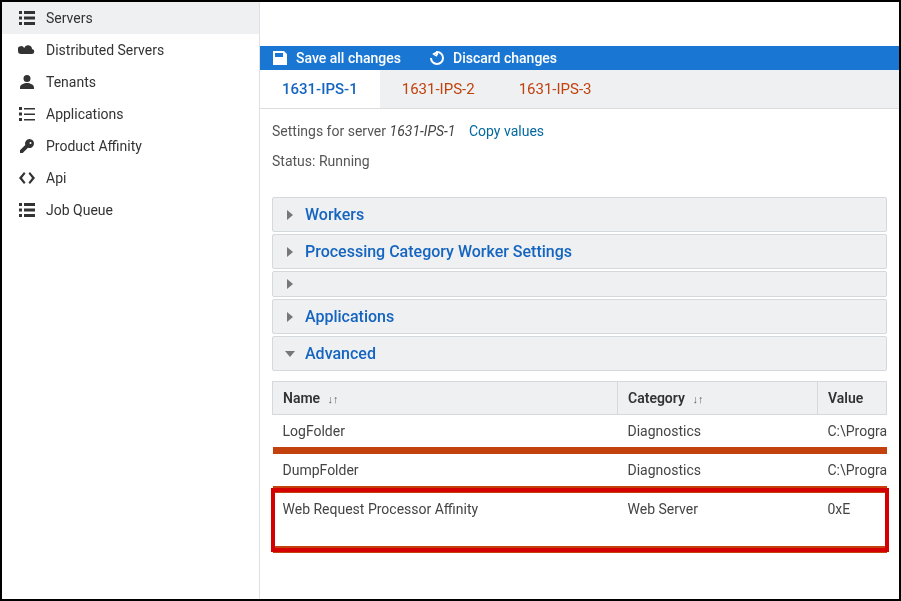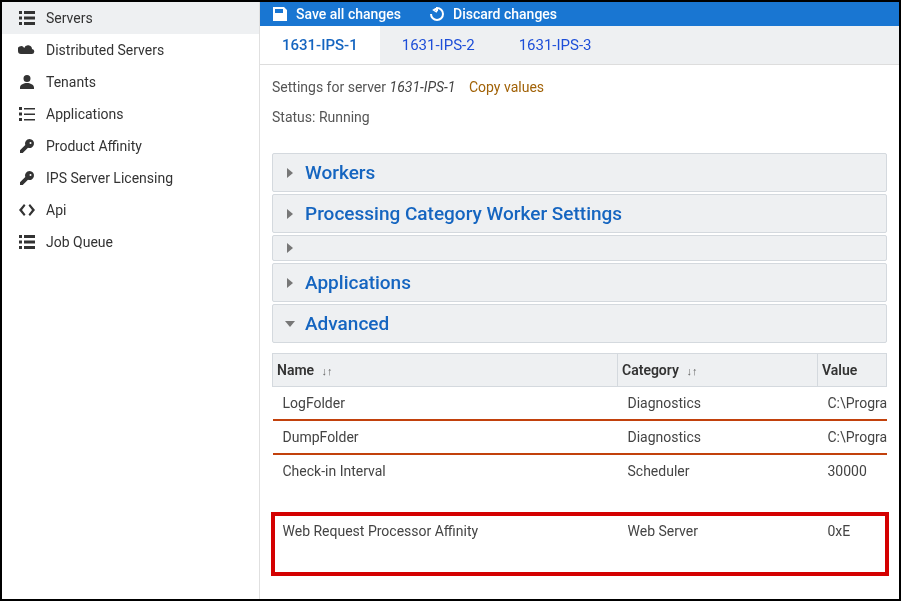--- a/index.html
+++ b/index.html
@@ -58,6 +58,7 @@
     gap: 28px;
     color: #fff;
     font-size: 14px;
+    margin-top: 44px;
   }
   .toolbar-btn {
     display: inline-flex;

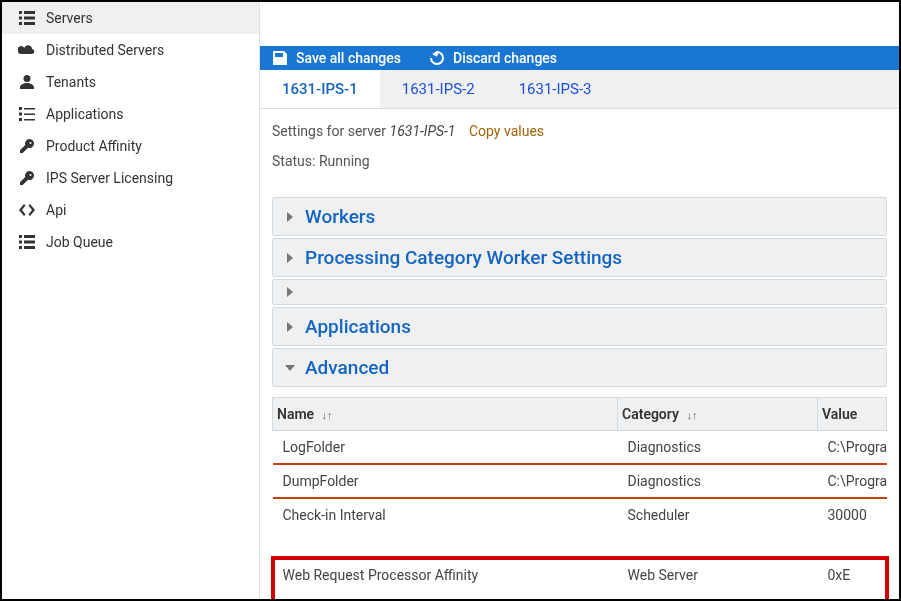--- a/index.html
+++ b/index.html
@@ -75,7 +75,7 @@
   .tab {
     padding: 10px 22px;
     cursor: pointer;
-    color: #1d4ed8;
+    color: #c2410c;
     font-size: 15px;
     position: relative;
   }

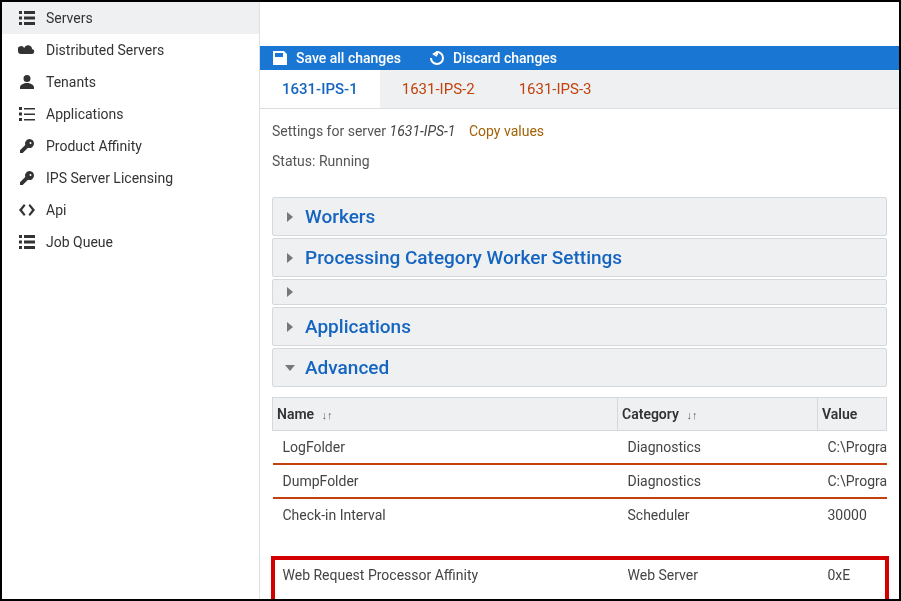--- a/index.html
+++ b/index.html
@@ -98,7 +98,7 @@
     color: #444;
   }
   .copy-link {
-    color: #a16207;
+    color: #0369a1;
     margin-left: 10px;
     cursor: pointer;
   }

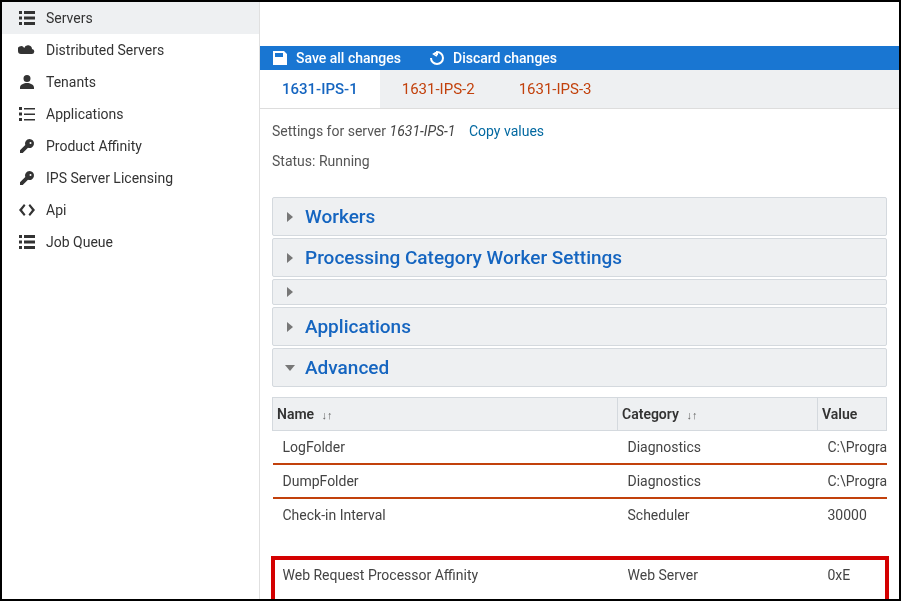--- a/index.html
+++ b/index.html
@@ -213,14 +213,6 @@
           </svg>
       </span>
       <span>Product Affinity</span>
-    </div>
-    <div class="sidebar-item">
-      <span class="icon">
-        <svg width="16" height="16" viewBox="0 0 16 16">
-            <path fill="currentColor" d="M10.5 1a4.5 4.5 0 00-4.24 6L1 12.3V15h2.7l5.3-5.26A4.5 4.5 0 1010.5 1zm1 3a1 1 0 110 2 1 1 0 010-2z"></path>
-          </svg>
-      </span>
-      <span>IPS Server Licensing</span>
     </div>
     <div class="sidebar-item">
       <span class="icon">

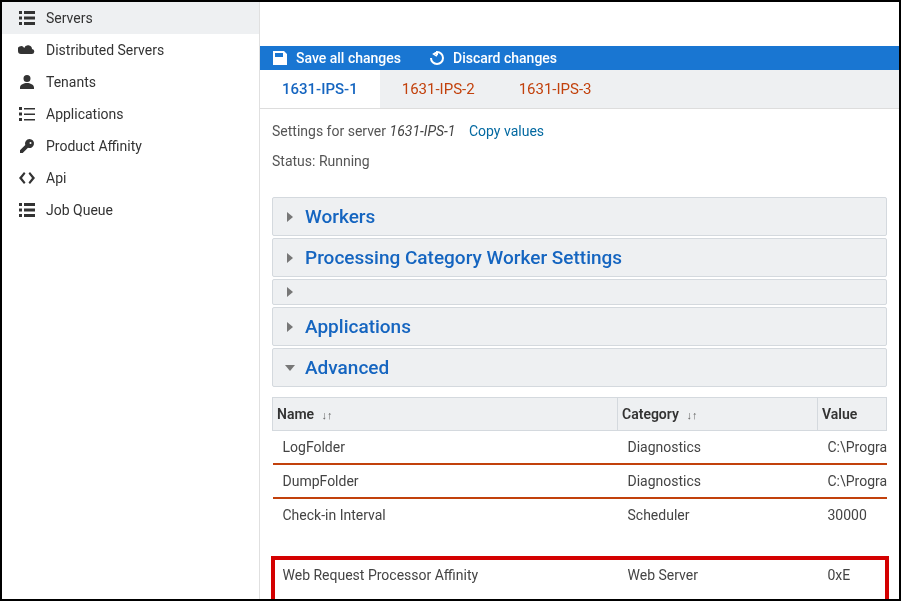--- a/index.html
+++ b/index.html
@@ -118,7 +118,7 @@
     cursor: pointer;
     color: #1565c0;
     font-weight: 500;
-    font-size: 19px;
+    font-size: 16px;
   }
   .accordion .chev {
     color: #888;

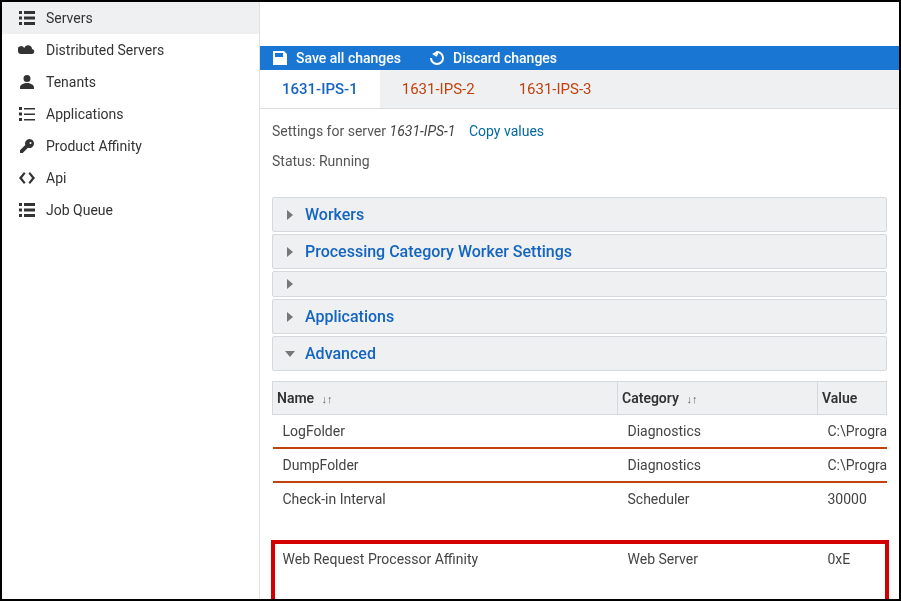--- a/index.html
+++ b/index.html
@@ -137,7 +137,7 @@
     text-align: left;
     background: #eef0f2;
     border: 1px solid #d4d9de;
-    padding: 8px 4px;
+    padding: 8px 10px;
     font-weight: 600;
     color: #333;
     font-size: 14px;

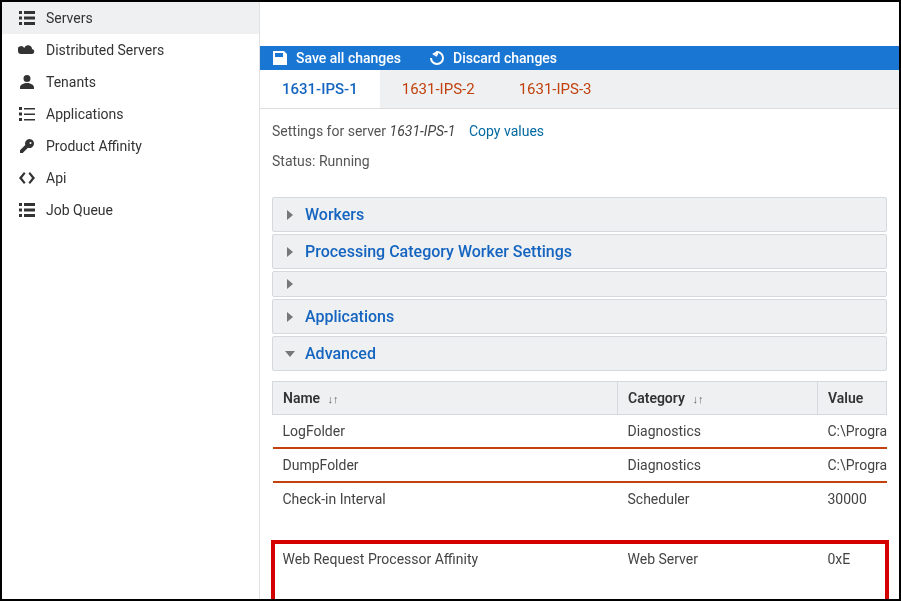--- a/index.html
+++ b/index.html
@@ -148,7 +148,7 @@
     margin-left: 4px;
   }
   tbody td {
-    border-bottom: 2px solid #c2410c;
+    border-bottom: 7px solid #c2410c;
     padding: 8px 10px;
     color: #444;
     overflow: hidden;

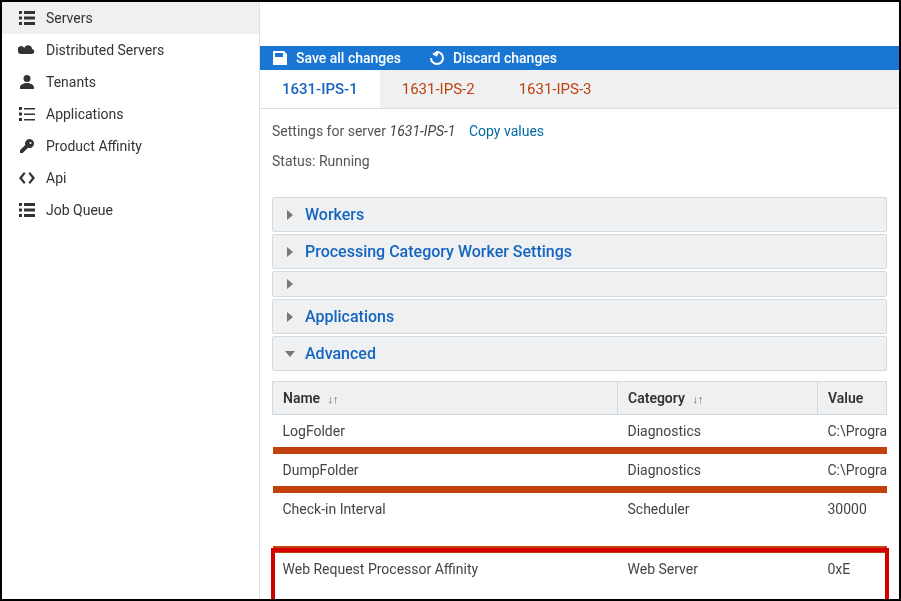--- a/index.html
+++ b/index.html
@@ -347,11 +347,6 @@
               <td>Diagnostics</td>
               <td>C:\ProgramDa</td>
             </tr>
-            <tr class="tall">
-              <td>Check-in Interval</td>
-              <td>Scheduler</td>
-              <td>30000</td>
-            </tr>
             <tr class="tall highlight">
               <td>Web Request Processor Affinity</td>
               <td>Web Server</td>

